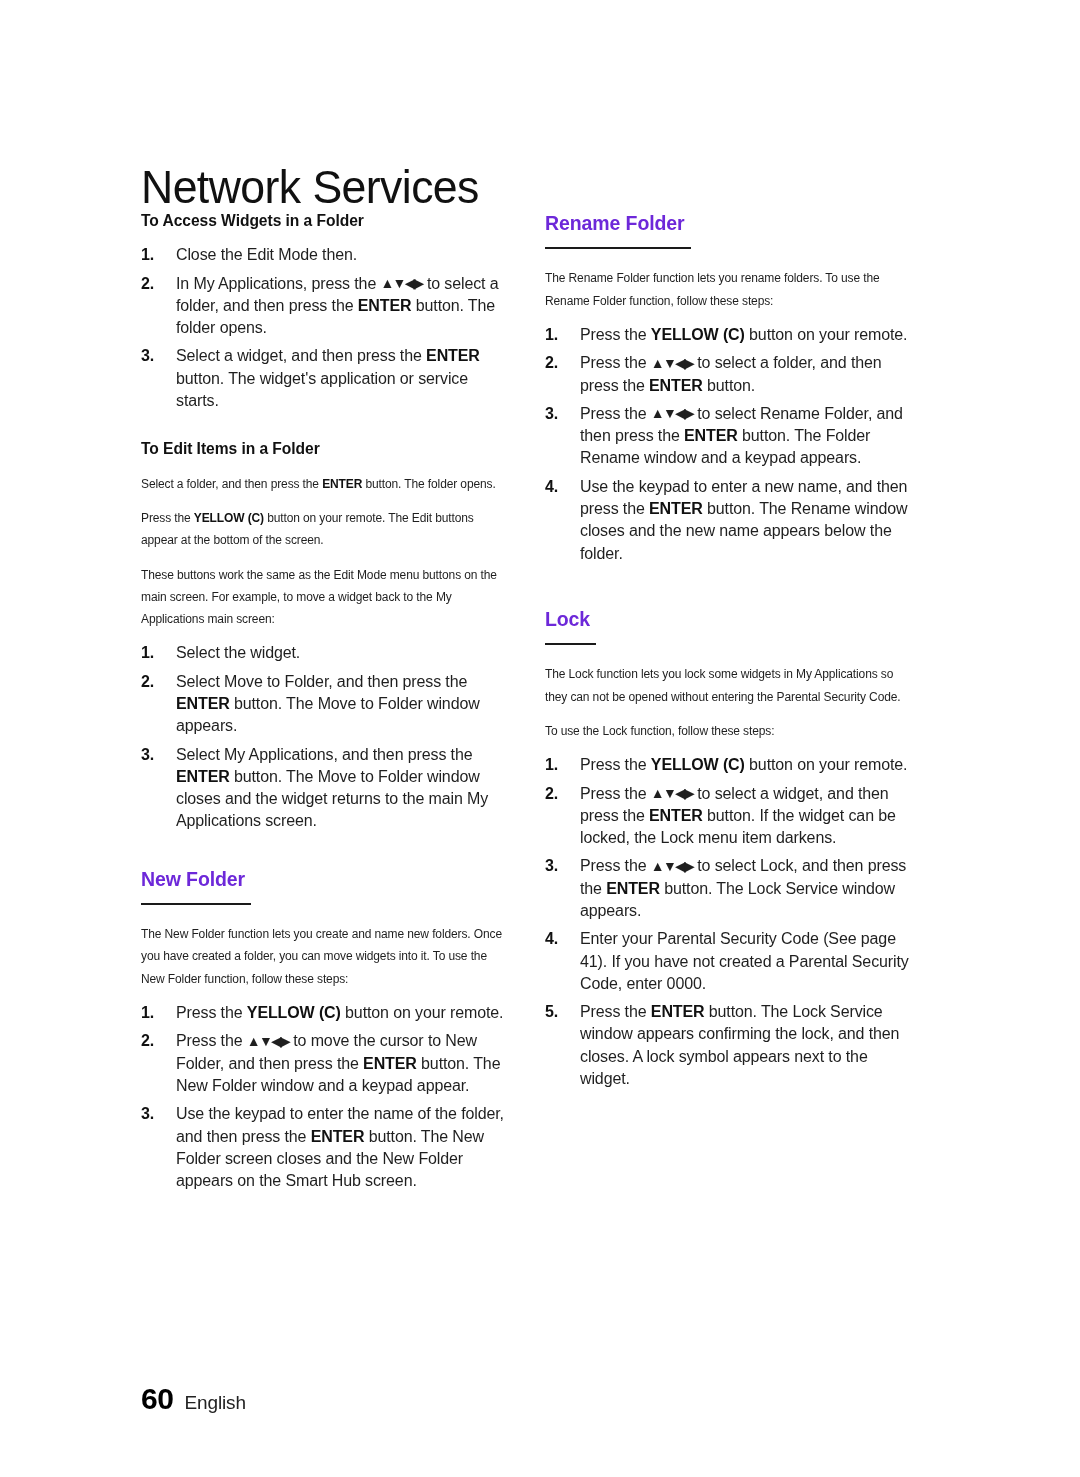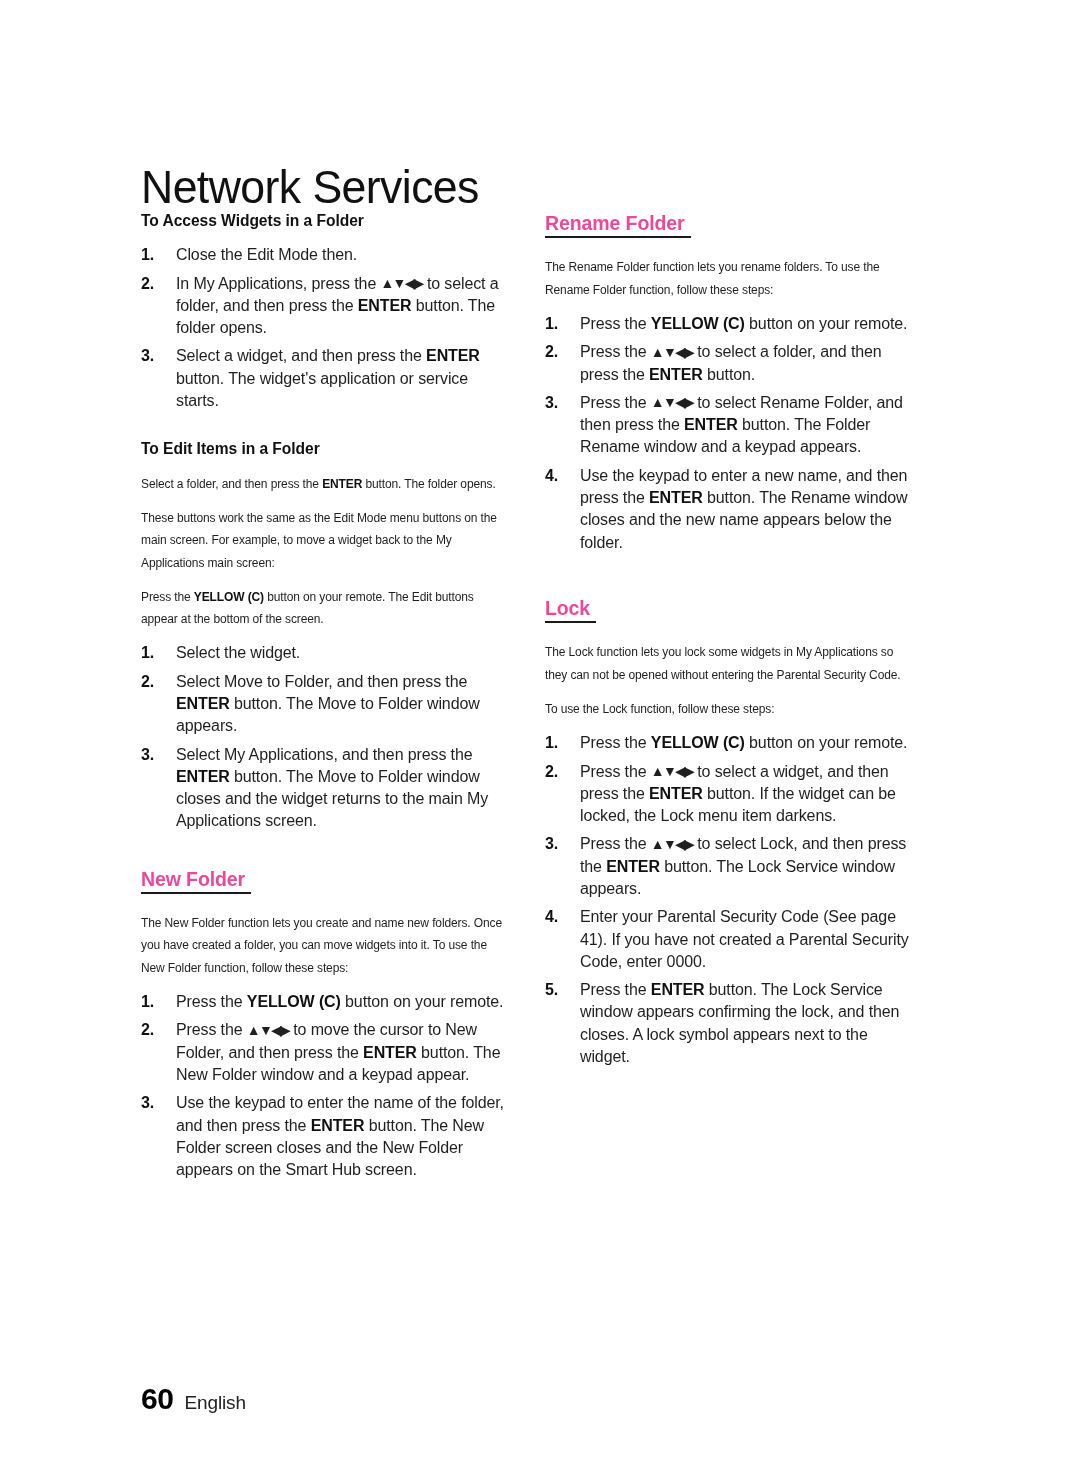--- a/index.html
+++ b/index.html
@@ -58,12 +58,12 @@
   .sec-head {
     font-size: 19.5px;
     font-weight: 700;
-    color: #ec4899;
+    color: #6d28d9;
     line-height: 1.25;
     margin: 0 0 7px 0;
     display: inline-block;
     border-bottom: 2.2px solid #1a1a1a;
-    padding-bottom: 1px;
+    padding-bottom: 12px;
     padding-right: 6px;
     letter-spacing: -0.1px;
   }

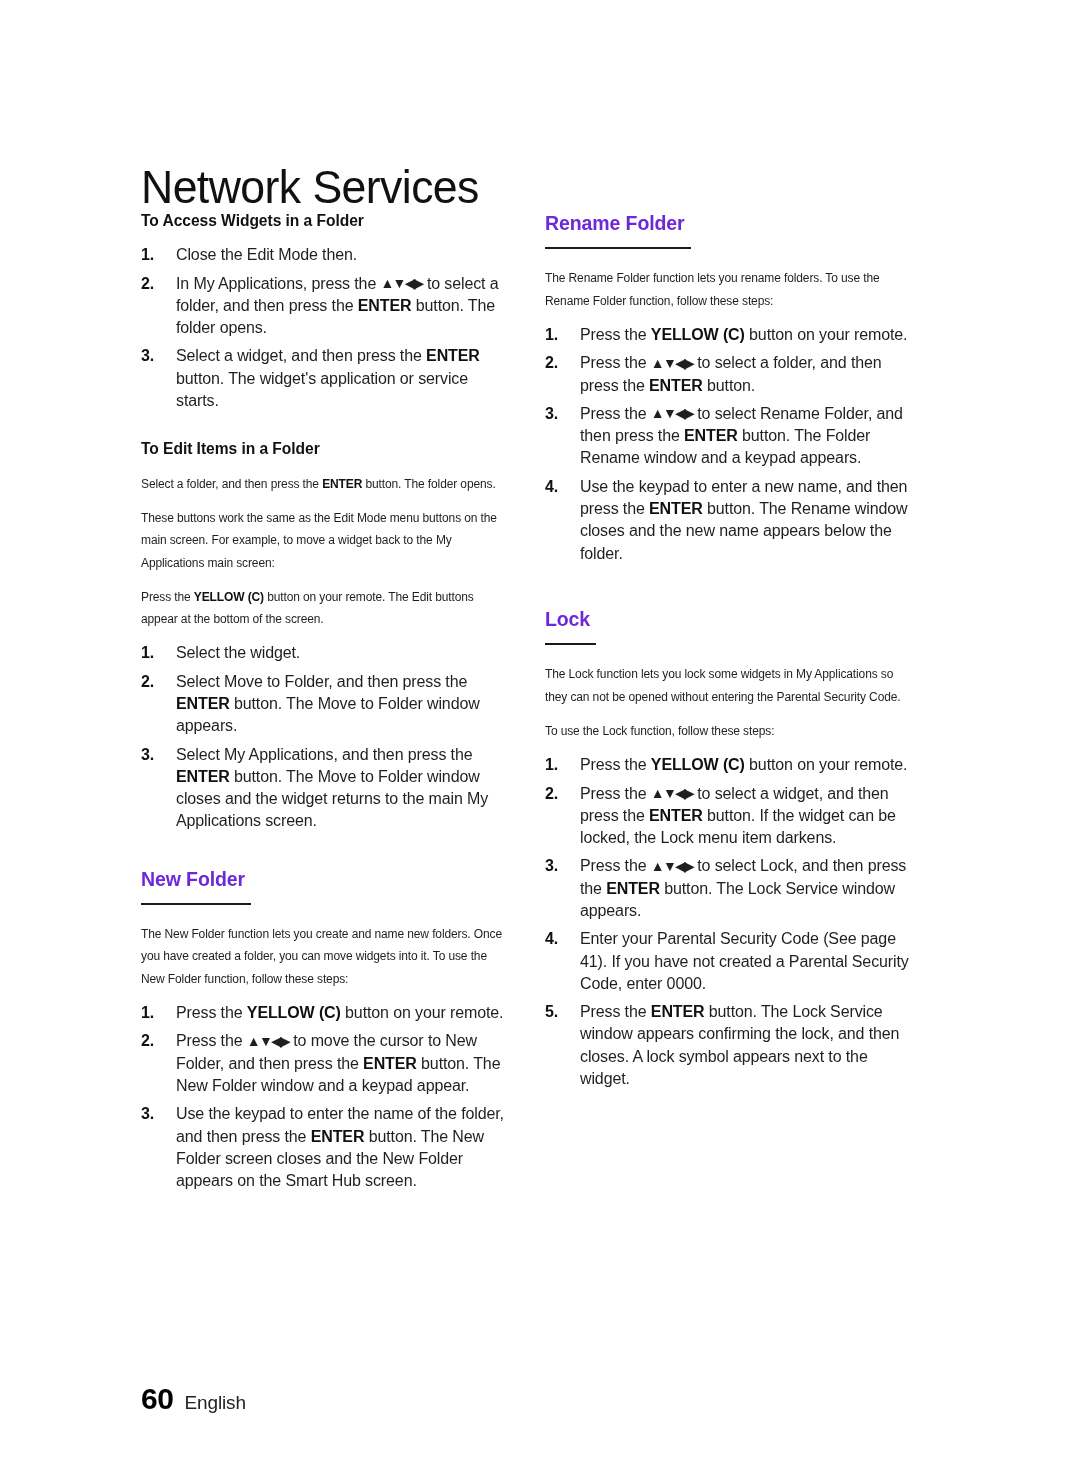--- a/index.html
+++ b/index.html
@@ -181,8 +181,8 @@
       <h2 class="sub-head">To Edit Items in a Folder</h2>
 
       <p class="para gap-after">Select a folder, and then press the <b>ENTER</b> button. The folder opens.</p>
+      <p class="para gap-after">Press the <b>YELLOW (C)</b> button on your remote. The Edit buttons appear at the bottom of the screen.</p>
       <p class="para gap-after">These buttons work the same as the Edit Mode menu buttons on the main screen. For example, to move a widget back to the My Applications main screen:</p>
-      <p class="para gap-after">Press the <b>YELLOW (C)</b> button on your remote. The Edit buttons appear at the bottom of the screen.</p>
 
       <ol class="steps">
         <li>

